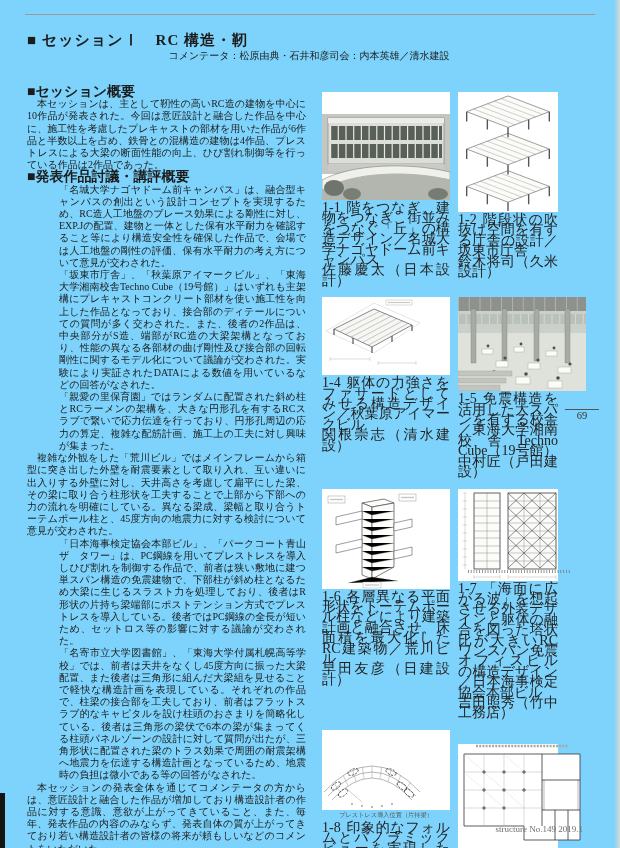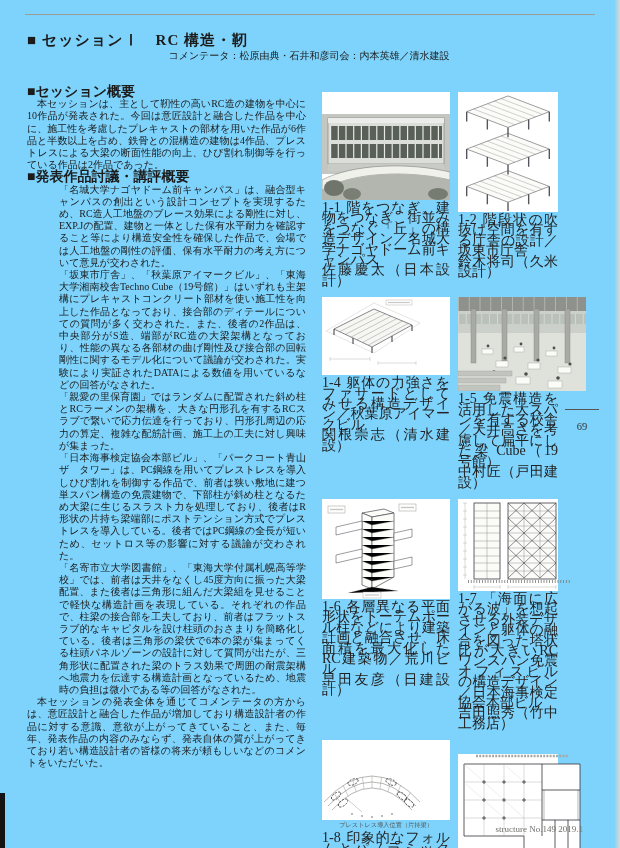--- a/index.html
+++ b/index.html
@@ -180,7 +180,7 @@
         </svg>
       </div>
       <figcaption class="cap">
-        <span class="cap-id">1-5</span><span>免震構造を活用した大スパンを有する校舎／天井高さを考慮して扁平にした梁 Cube（19号館）</span>
+        <span class="cap-id">1-5</span><span>免震構造を活用した大スパンを有する校舎／東海大学湘南校舎Techno Cube（19号館）</span>
         <span class="cap-credit">中村匠（戸田建設）</span>
       </figcaption>
     </figure>

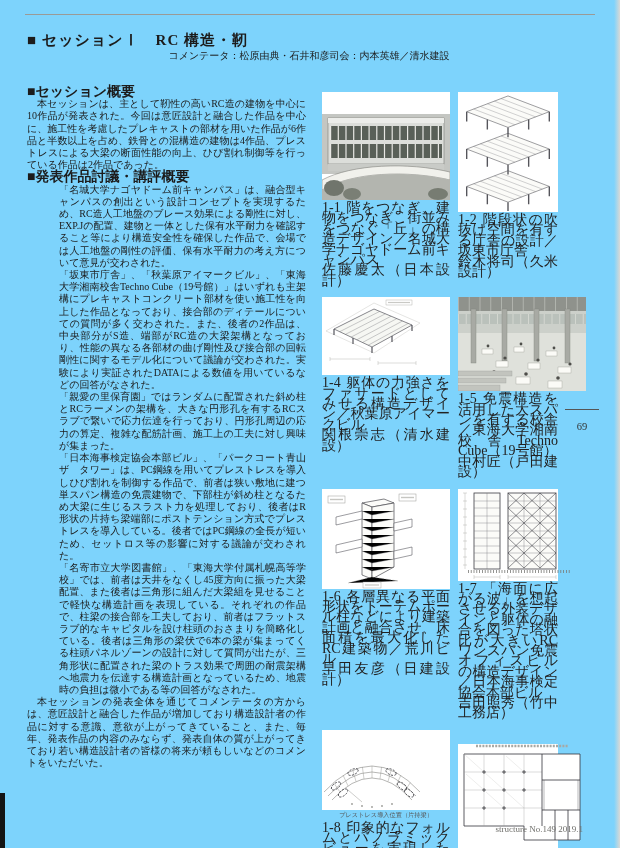--- a/index.html
+++ b/index.html
@@ -28,7 +28,7 @@
   .pad-top-14{padding-top:14px;}
   
   .pagenum{position:absolute;left:565px;top:409px;width:34px;border-top:1px solid #555;
-           text-align:center;font-size:10.5px;padding-top:11px;color:#333;}
+           text-align:center;font-size:10.5px;padding-top:0;color:#333;}
   .footer{position:absolute;right:37px;top:824px;font-size:9px;color:#6e6e6a;padding-left:24px;}
   
   .edge-right{position:absolute;right:0;top:0;width:6px;height:100%;

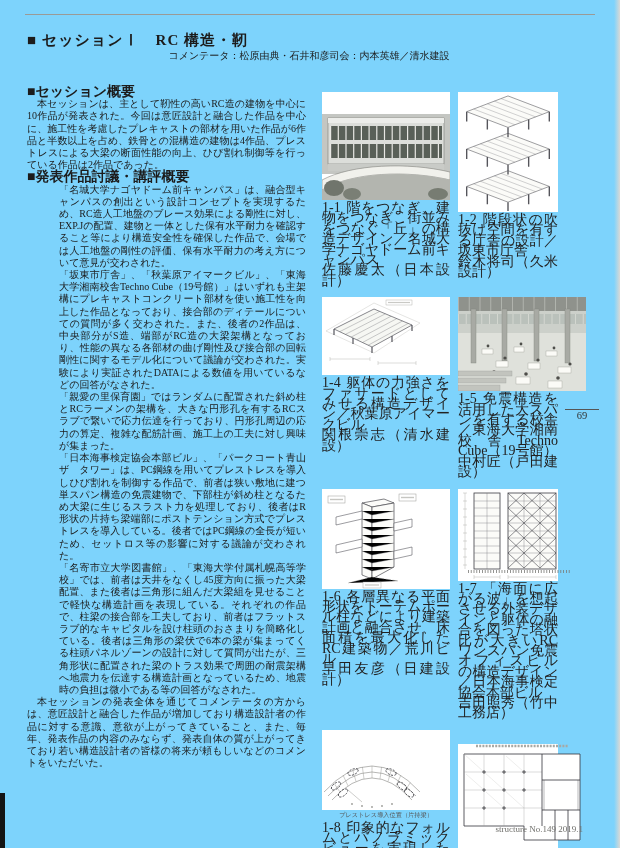--- a/index.html
+++ b/index.html
@@ -53,6 +53,7 @@
     <p class="noindent">「名城大学ナゴヤドーム前キャンパス」は、融合型キャンパスの創出という設計コンセプトを実現するため、RC造人工地盤のブレース効果による剛性に対し、EXP.Jの配置、建物と一体とした保有水平耐力を確認すること等により構造安全性を確保した作品で、会場では人工地盤の剛性の評価、保有水平耐力の考え方について意見が交わされた。</p>
     <p class="noindent">「坂東市庁舎」、「秋葉原アイマークビル」、「東海大学湘南校舎Techno Cube（19号館）」はいずれも主架構にプレキャストコンクリート部材を使い施工性を向上した作品となっており、接合部のディテールについての質問が多く交わされた。また、後者の2作品は、中央部分がS造、端部がRC造の大梁架構となっており、性能の異なる各部材の曲げ剛性及び接合部の回転剛性に関するモデル化について議論が交わされた。実験により実証されたDATAによる数値を用いているなどの回答がなされた。</p>
     <p class="noindent">「親愛の里保育園」ではランダムに配置された斜め柱とRCラーメンの架構を、大きな円形孔を有するRCスラブで繋いで応力伝達を行っており、円形孔周辺の応力の算定、複雑な配筋計画、施工上の工夫に対し興味が集まった。</p>
+    <p>複雑な外観をした「荒川ビル」ではメインフレームから箱型に突き出した外壁を耐震要素として取り入れ、互い違いに出入りする外壁に対し、天井高さを考慮して扁平にした梁、その梁に取り合う柱形状を工夫することで上部から下部への力の流れを明確にしている。異なる梁成、梁幅と取り合うトーテムポール柱と、45度方向の地震力に対する検討について意見が交わされた。</p>
     <p class="noindent">「日本海事検定協会本部ビル」、「パークコート青山ザ　タワー」は、PC鋼線を用いてプレストレスを導入しひび割れを制御する作品で、前者は狭い敷地に建つ単スパン構造の免震建物で、下部柱が斜め柱となるため大梁に生じるスラスト力を処理しており、後者はR形状の片持ち梁端部にポストテンション方式でプレストレスを導入している。後者ではPC鋼線の全長が短いため、セットロス等の影響に対する議論が交わされた。</p>
     <p class="noindent">「名寄市立大学図書館」、「東海大学付属札幌高等学校」では、前者は天井をなくし45度方向に振った大梁配置、また後者は三角形に組んだ大梁組を見せることで軽快な構造計画を表現している。それぞれの作品で、柱梁の接合部を工夫しており、前者はフラットスラブ的なキャピタルを設け柱頭のおさまりを簡略化している。後者は三角形の梁伏で6本の梁が集まってくる柱頭パネルゾーンの設計に対して質問が出たが、三角形状に配置された梁のトラス効果で周囲の耐震架構へ地震力を伝達する構造計画となっているため、地震時の負担は微小である等の回答がなされた。</p>
     <p>本セッションの発表全体を通じてコメンテータの方からは、意匠設計と融合した作品が増加しており構造設計者の作品に対する意識、意欲が上がってきていること、また、毎年、発表作品の内容のみならず、発表自体の質が上がってきており若い構造設計者の皆様の将来が頼もしいなどのコメントをいただいた。</p>

